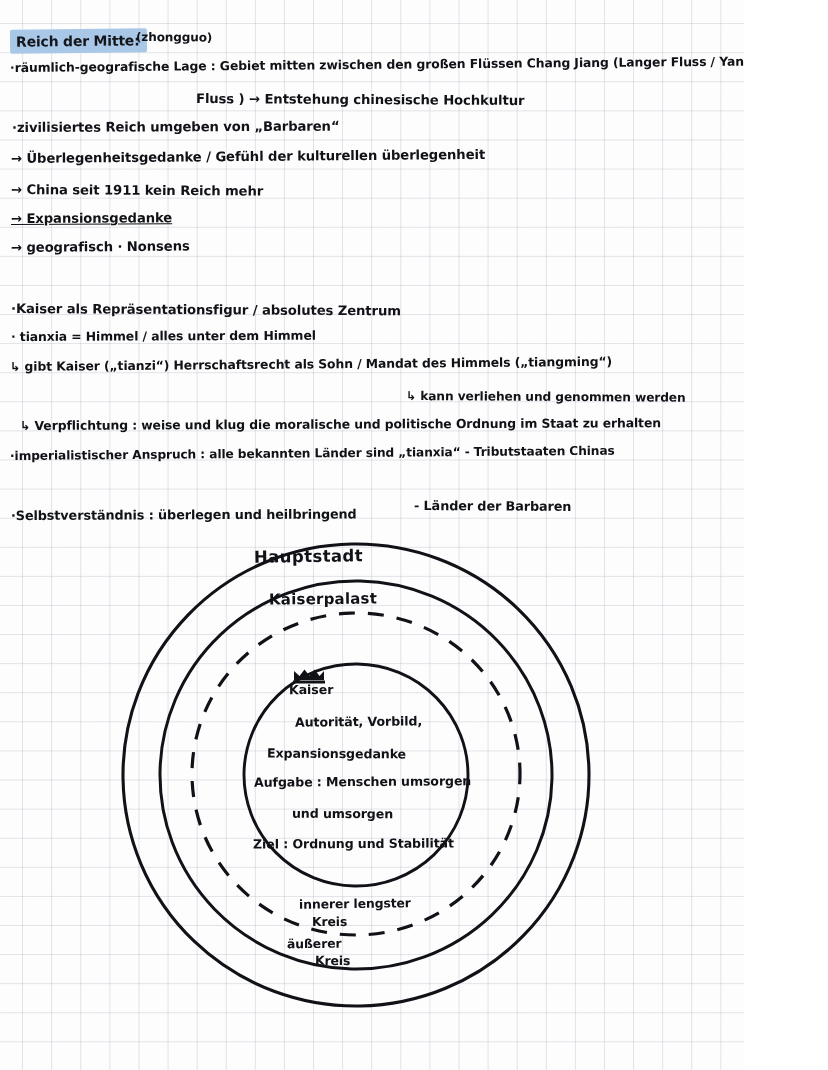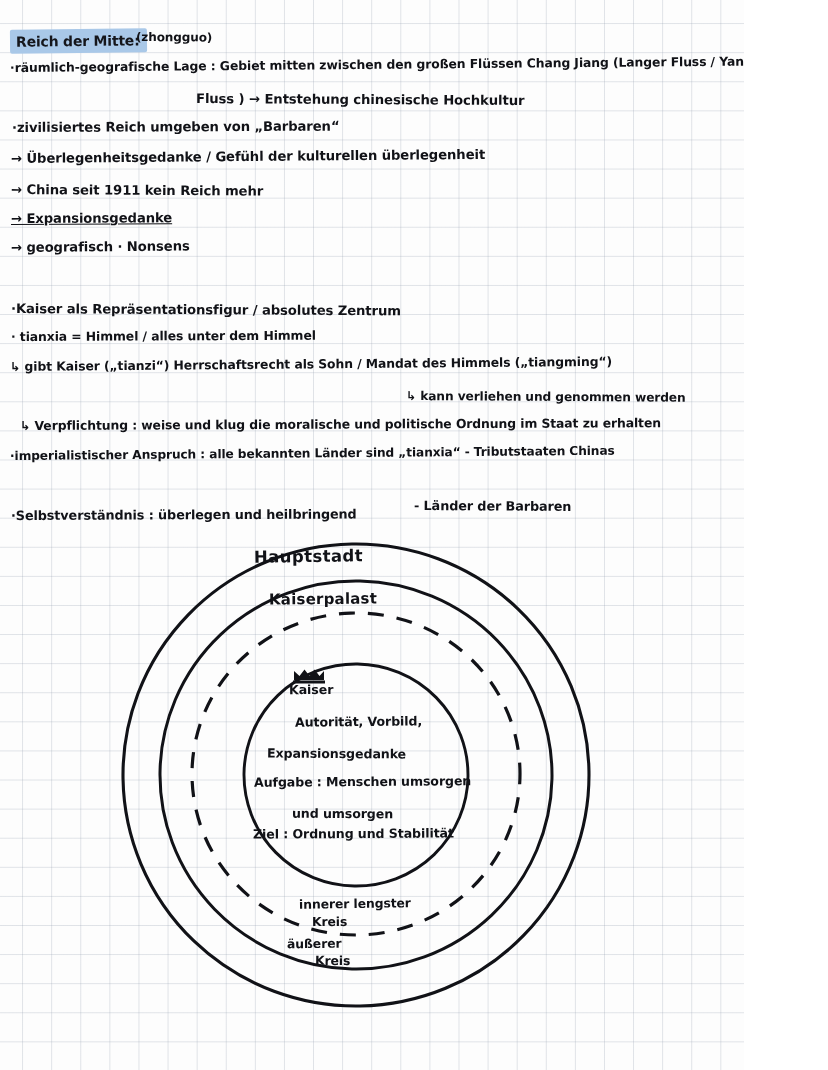--- a/index.html
+++ b/index.html
@@ -145,7 +145,7 @@
     <div class="dg-label dg-center" style="left:267px; top:228px; transform:rotate(0.4deg);">Expansionsgedanke</div>
     <div class="dg-label dg-center" style="left:254px; top:256px; transform:rotate(-0.4deg);">Aufgabe : Menschen umsorgen</div>
     <div class="dg-label dg-center" style="left:292px; top:288px; transform:rotate(0.3deg);">und umsorgen</div>
-    <div class="dg-label dg-center" style="left:253px; top:308px; transform:rotate(-0.3deg);text-align:center;">Ziel : Ordnung und Stabilität</div>
+    <div class="dg-label dg-center" style="left:253px; top:318px; transform:rotate(-0.3deg);text-align:center;">Ziel : Ordnung und Stabilität</div>
 
     <div class="dg-label dg-ring" style="left:299px; top:378px; transform:rotate(-0.8deg);">innerer lengster</div>
     <div class="dg-label dg-ring" style="left:312px; top:396px; transform:rotate(-0.4deg);">Kreis</div>

